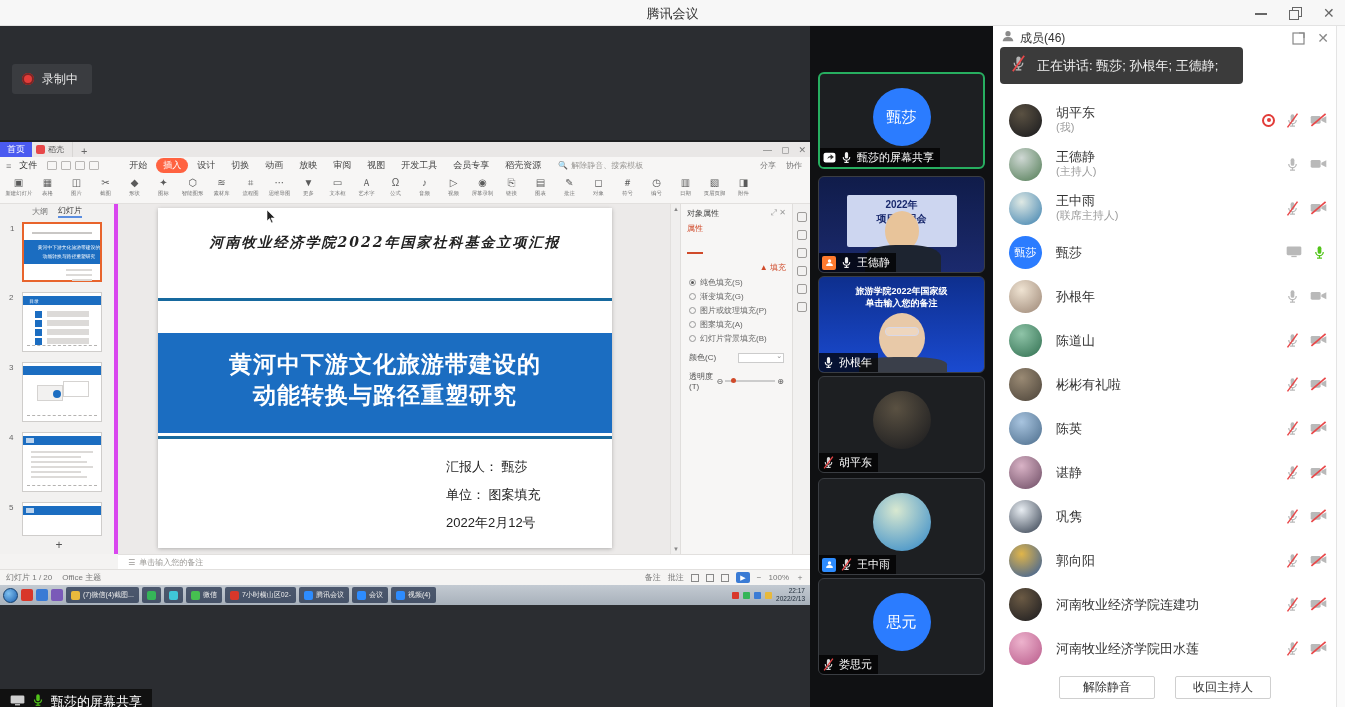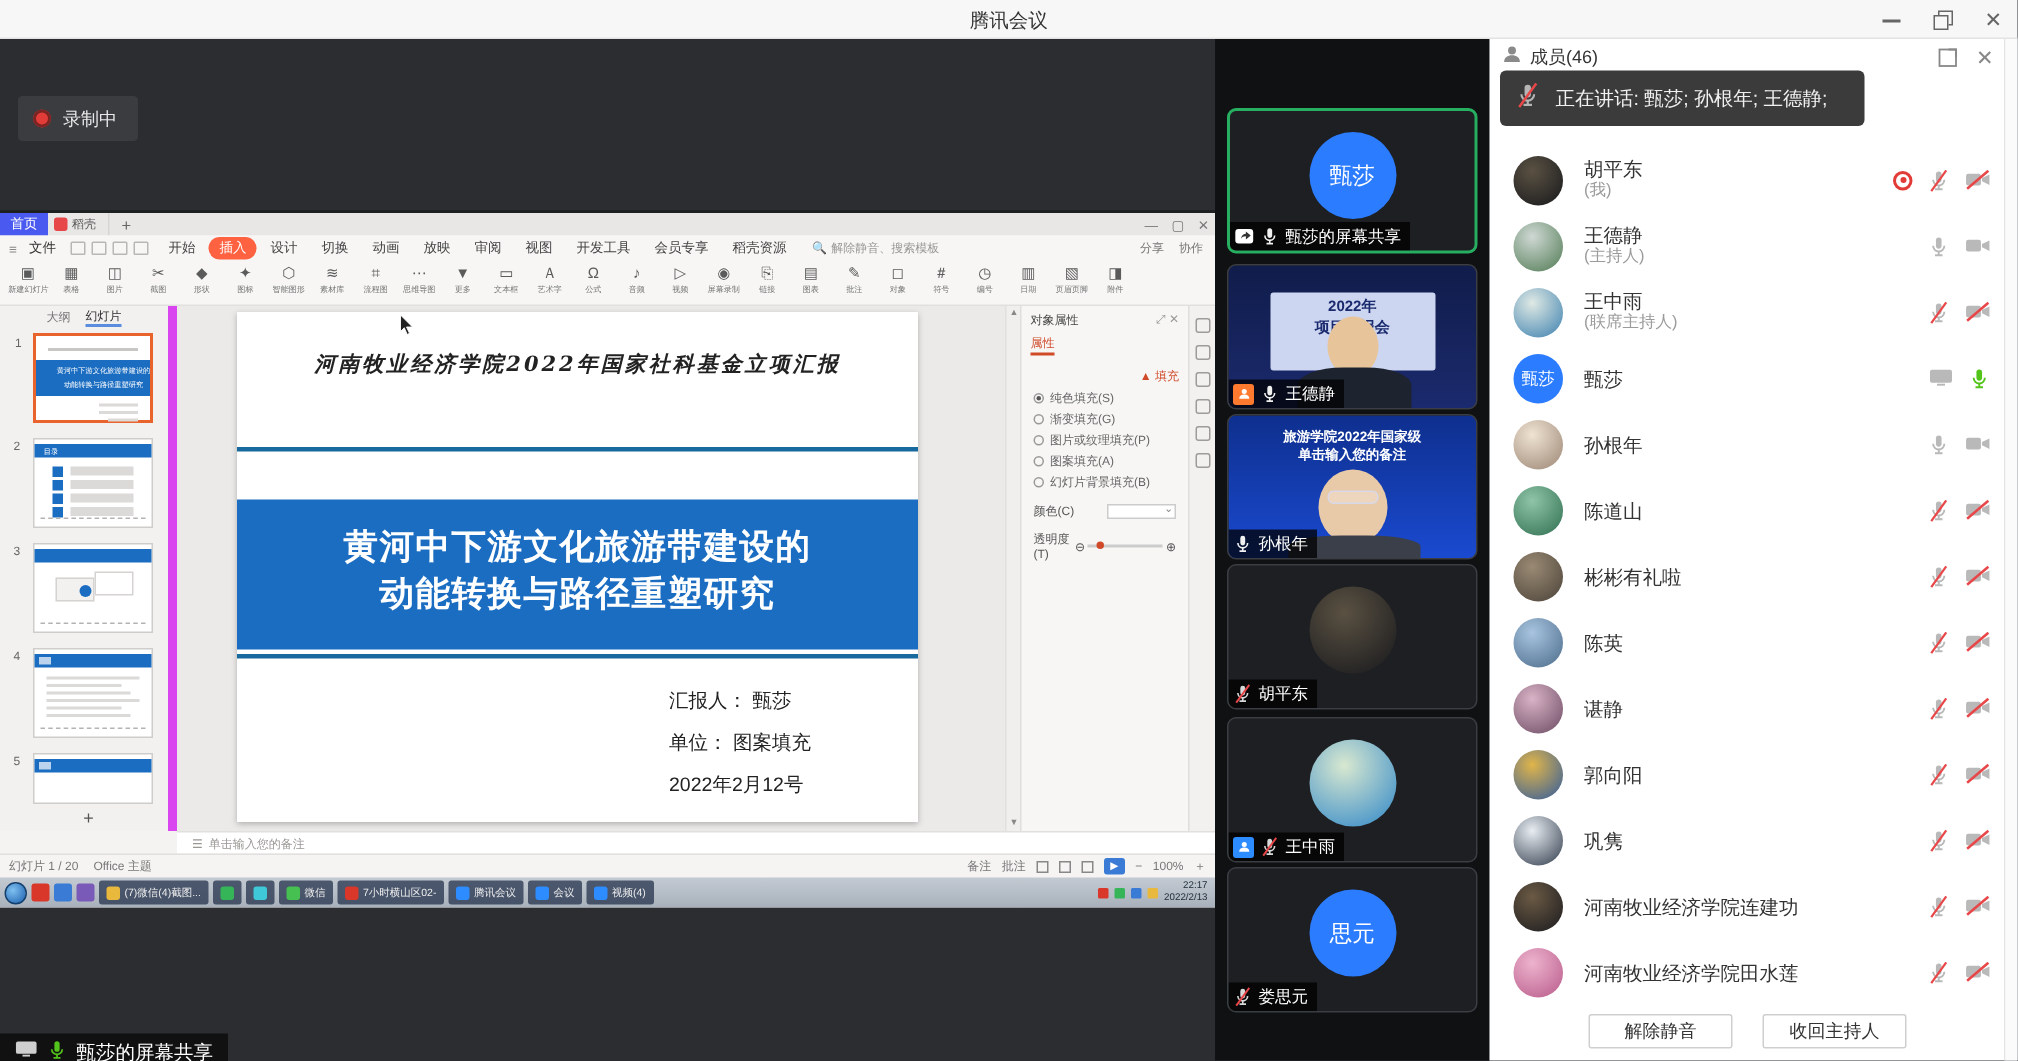--- a/index.html
+++ b/index.html
@@ -191,7 +191,7 @@
       <span class="qicon"></span>
       <span class="qicon"></span>
       <span class="qicon"></span>
-      <span id="menu-items" style="display:flex;gap:2px;margin-left:4px">
+      <span id="menu-items" style="display:flex;gap:2px;margin-left:21px">
           <span class="menu-item">开始</span>
           <span class="menu-item active">插入</span>
           <span class="menu-item">设计</span>

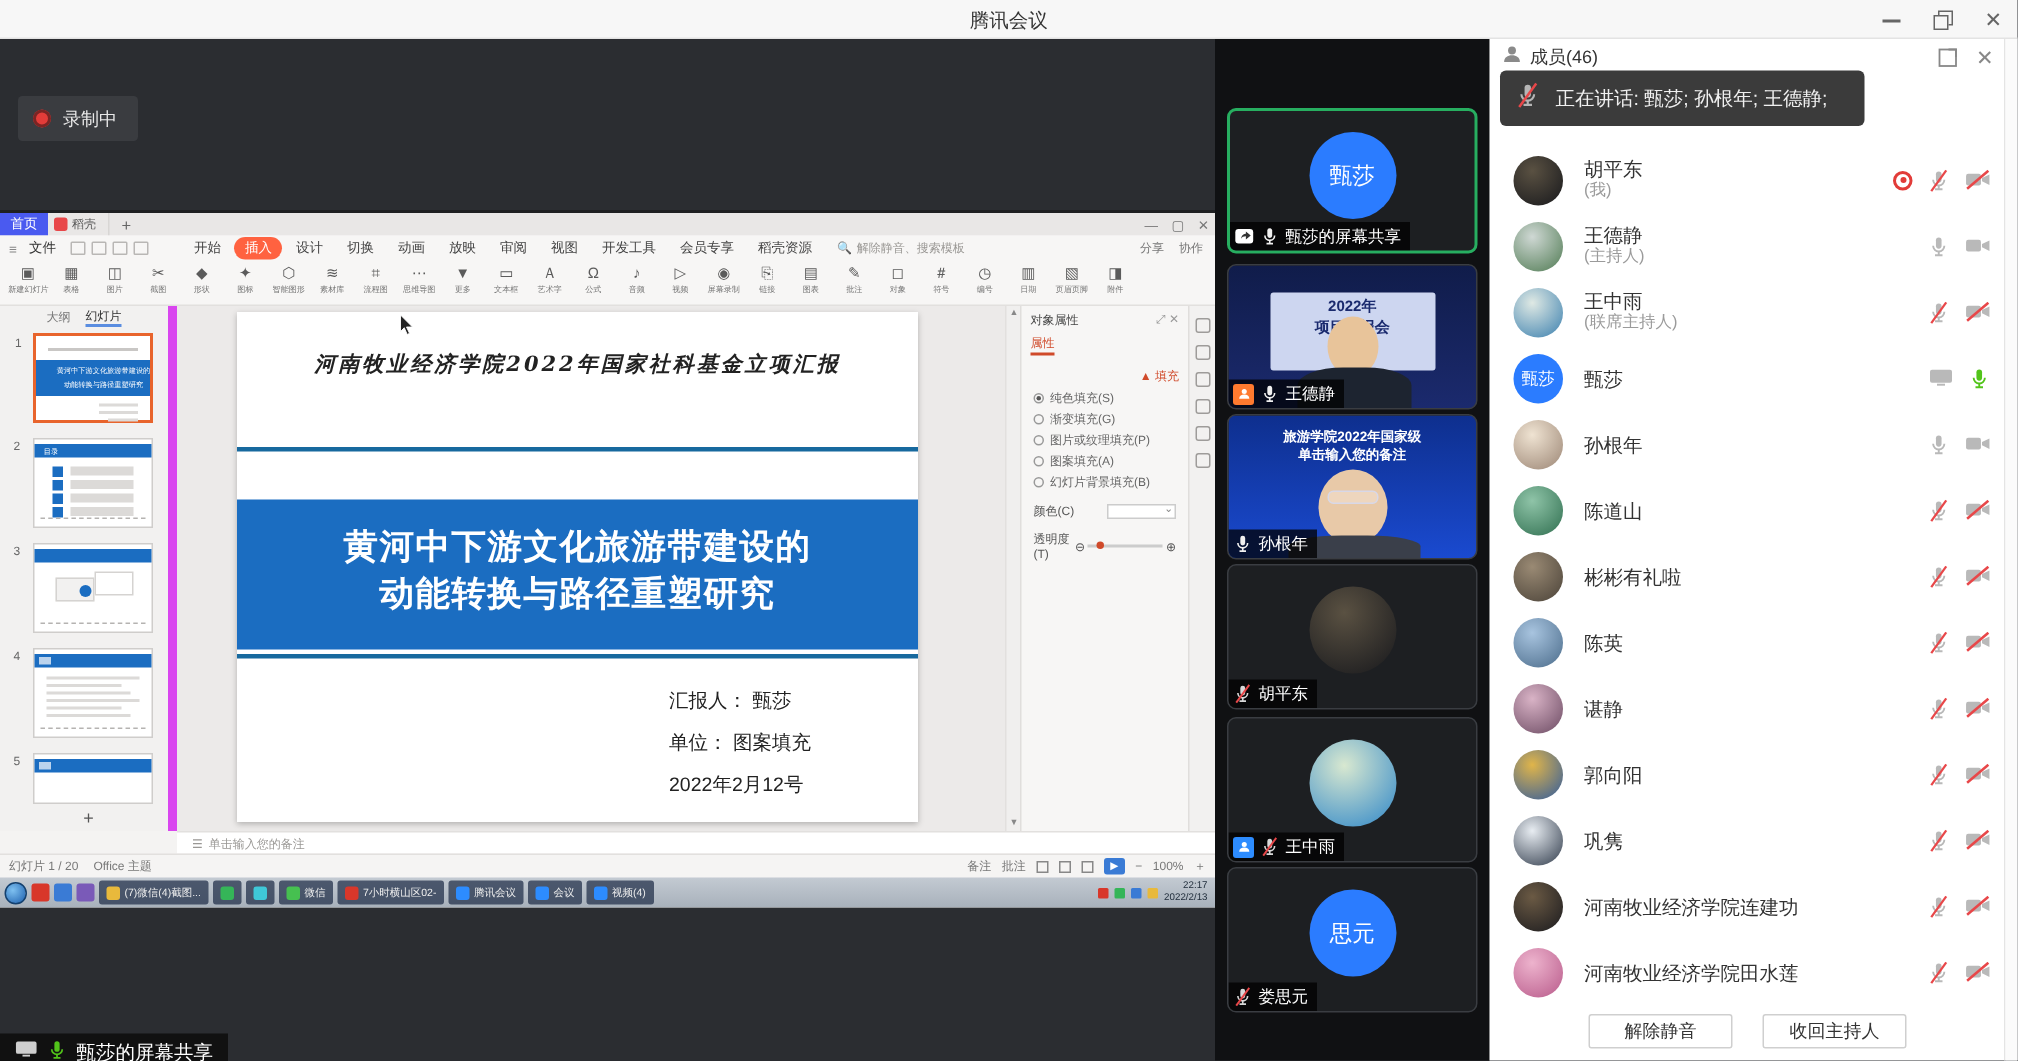--- a/index.html
+++ b/index.html
@@ -54,7 +54,7 @@
   .rb-lbl { font-size:6px; color:#777; transform:scale(.9); white-space:nowrap; }
 
   
-  #slide-panel { position:absolute; left:0; top:64px; width:118px; height:350px; background:#f2f1f0; border-right:6px solid #d946ef; }
+  #slide-panel { position:absolute; left:0; top:64px; width:118px; height:350px; background:#f2f1f0; border-right:4px solid #d946ef; }
   #sp-tabs { height:15px; display:flex; justify-content:center; gap:10px; font-size:8px; color:#777; align-items:center; }
   #sp-tabs .sp-active { color:#333; border-bottom:2px solid #5a8de0; }
   .thumb { position:absolute; left:22px; width:80px; height:60px; background:#fff; border:1px solid #cfcdcb; }

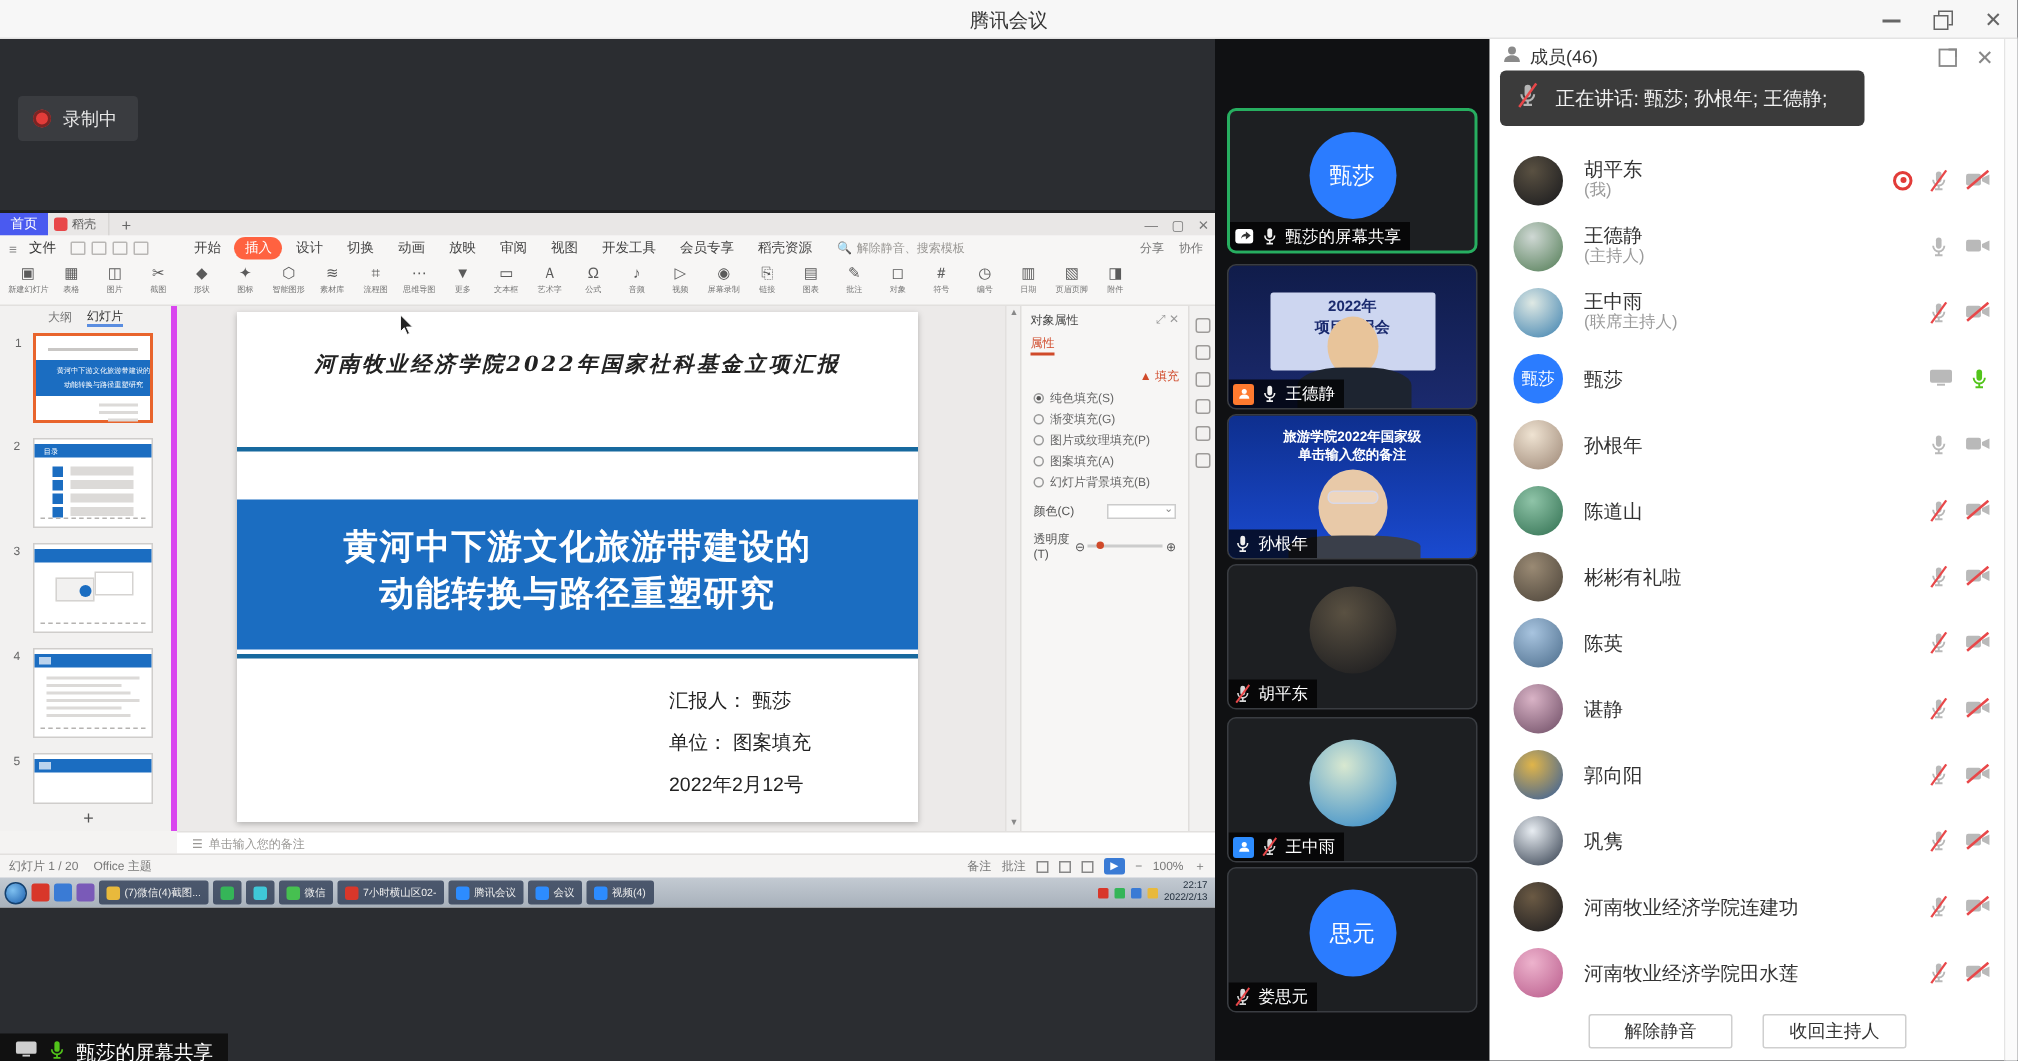--- a/index.html
+++ b/index.html
@@ -86,7 +86,7 @@
   
   #props { position:absolute; left:680px; top:64px; width:112px; height:350px; background:#f7f6f5; border-left:1px solid #e0dedc; font-size:8px; color:#555; }
   #props-title { padding:4px 6px 2px 6px; color:#444; font-size:8px; display:flex; justify-content:space-between; }
-  #props-tab { margin:2px 6px; color:#d04a2a; border-bottom:2px solid #d04a2a; display:inline-block; padding-bottom:1px; }
+  #props-tab { margin:2px 6px; color:#d04a2a; border-bottom:2px solid #d04a2a; display:inline-block; padding-bottom:18px; }
   #props-section { margin:6px 6px 4px 6px; color:#d04a2a;text-align:right; }
   .radio-row { margin:3px 8px; display:flex; align-items:center; gap:4px; color:#666; white-space:nowrap; }
   .radio { width:7px; height:7px; border:1px solid #999; border-radius:50%; flex:0 0 auto; position:relative;}

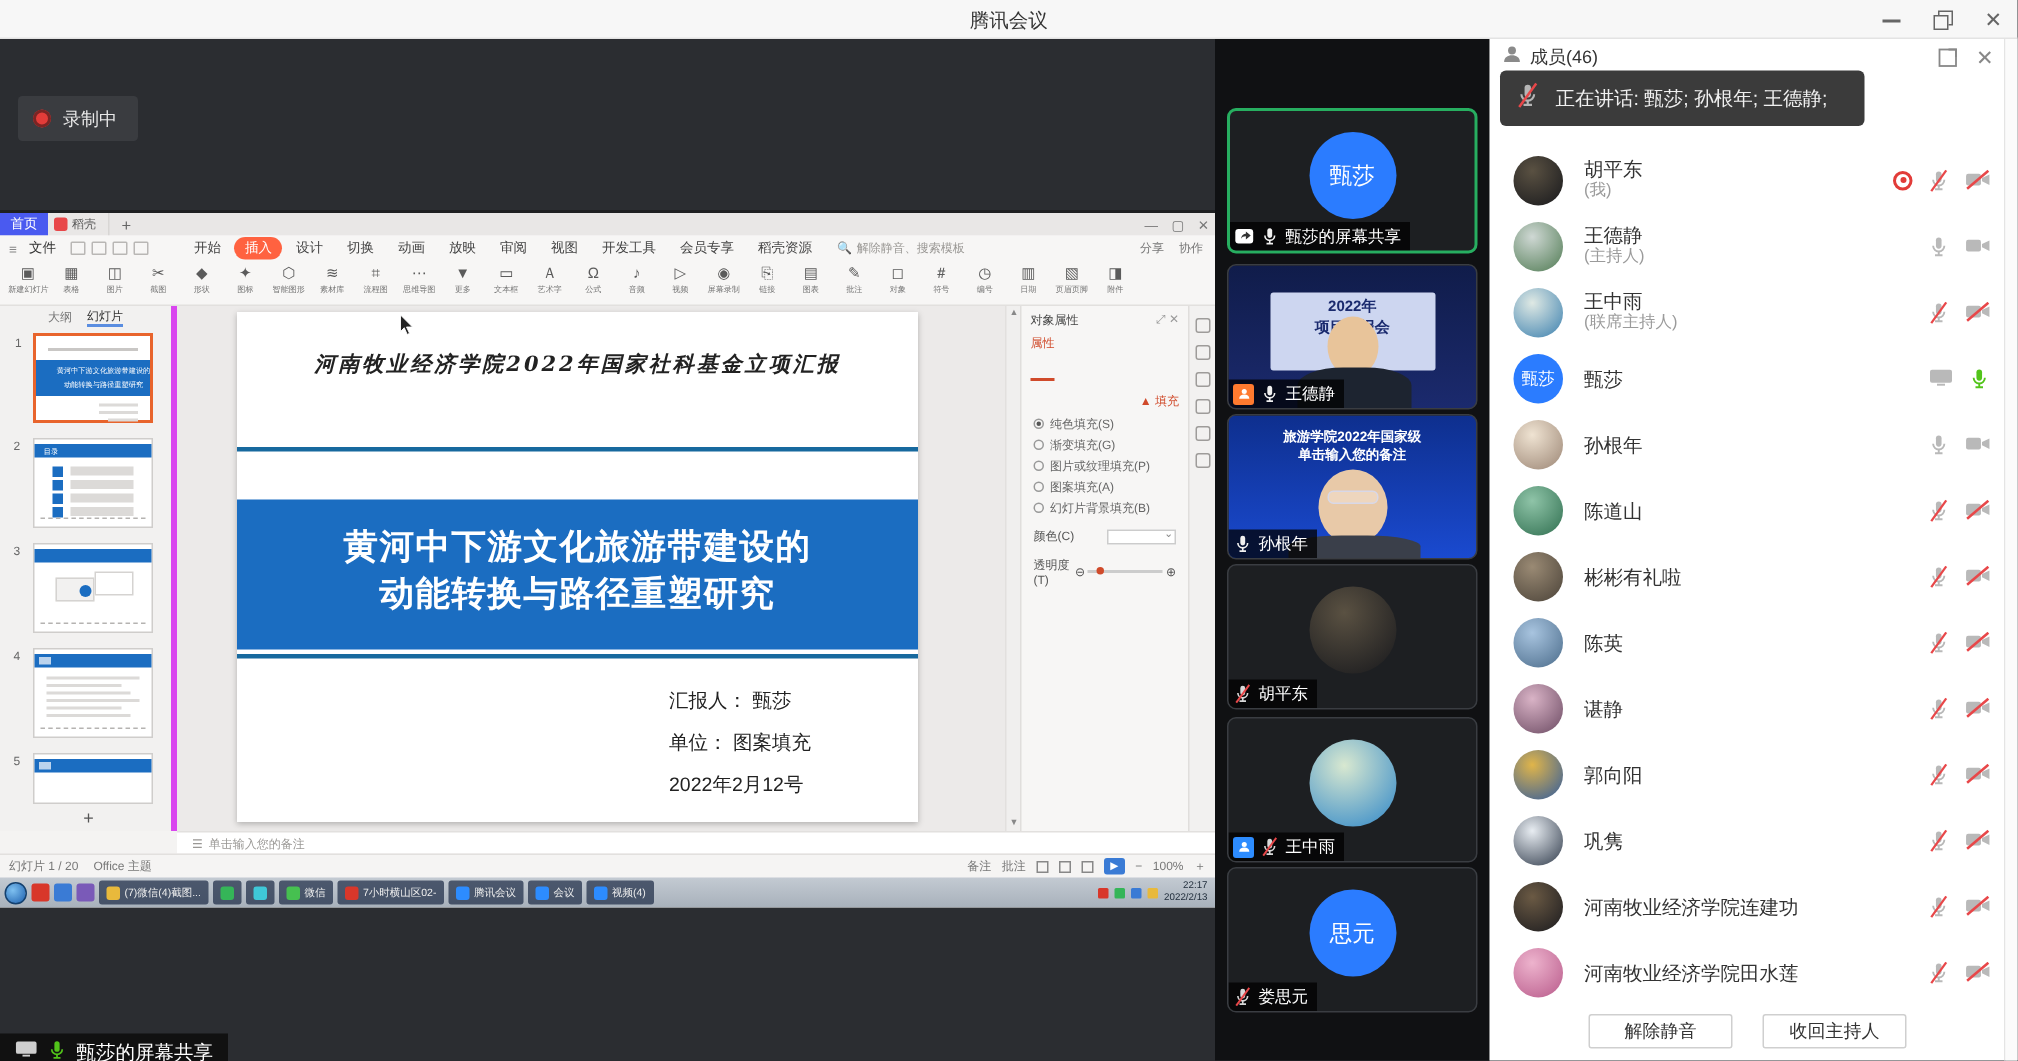--- a/index.html
+++ b/index.html
@@ -854,29 +854,29 @@
           </div>
         </div>
         <div class="m-row">
+          <span class="m-avatar" style="background:radial-gradient(circle at 38% 30%, #e8edf2, #2f3a4a)"></span>
+          <div class="m-names">
+            <div class="m-name">巩隽</div>
+          </div>
+          <div class="m-icons">
+            <svg width="15" height="15" viewBox="0 0 24 24">
+              <rect x="9" y="2" width="6" height="12" rx="3" fill="#b9b9b9"></rect>
+              <path d="M6 11a6 6 0 0 0 12 0" fill="none" stroke="#b9b9b9" stroke-width="2"></path>
+              <line x1="12" y1="17" x2="12" y2="21" stroke="#b9b9b9" stroke-width="2"></line>
+              <line x1="8" y1="21" x2="16" y2="21" stroke="#b9b9b9" stroke-width="2"></line>
+              <line x1="4" y1="23" x2="20" y2="1" stroke="#e84749" stroke-width="2.4"></line>
+            </svg>
+            <svg width="17" height="13.600000000000001" viewBox="0 0 24 19">
+              <rect x="1" y="4" width="14" height="11" rx="2" fill="#b9b9b9"></rect>
+              <path d="M16 8 L23 4.5 V14.5 L16 11 Z" fill="#b9b9b9"></path>
+              <line x1="2" y1="18" x2="22" y2="1" stroke="#e84749" stroke-width="2.4"></line>
+            </svg>
+          </div>
+        </div>
+        <div class="m-row">
           <span class="m-avatar" style="background:radial-gradient(circle at 38% 30%, #e0b54a, #2f5a9e)"></span>
           <div class="m-names">
             <div class="m-name">郭向阳</div>
-          </div>
-          <div class="m-icons">
-            <svg width="15" height="15" viewBox="0 0 24 24">
-              <rect x="9" y="2" width="6" height="12" rx="3" fill="#b9b9b9"></rect>
-              <path d="M6 11a6 6 0 0 0 12 0" fill="none" stroke="#b9b9b9" stroke-width="2"></path>
-              <line x1="12" y1="17" x2="12" y2="21" stroke="#b9b9b9" stroke-width="2"></line>
-              <line x1="8" y1="21" x2="16" y2="21" stroke="#b9b9b9" stroke-width="2"></line>
-              <line x1="4" y1="23" x2="20" y2="1" stroke="#e84749" stroke-width="2.4"></line>
-            </svg>
-            <svg width="17" height="13.600000000000001" viewBox="0 0 24 19">
-              <rect x="1" y="4" width="14" height="11" rx="2" fill="#b9b9b9"></rect>
-              <path d="M16 8 L23 4.5 V14.5 L16 11 Z" fill="#b9b9b9"></path>
-              <line x1="2" y1="18" x2="22" y2="1" stroke="#e84749" stroke-width="2.4"></line>
-            </svg>
-          </div>
-        </div>
-        <div class="m-row">
-          <span class="m-avatar" style="background:radial-gradient(circle at 38% 30%, #e8edf2, #2f3a4a)"></span>
-          <div class="m-names">
-            <div class="m-name">巩隽</div>
           </div>
           <div class="m-icons">
             <svg width="15" height="15" viewBox="0 0 24 24">

